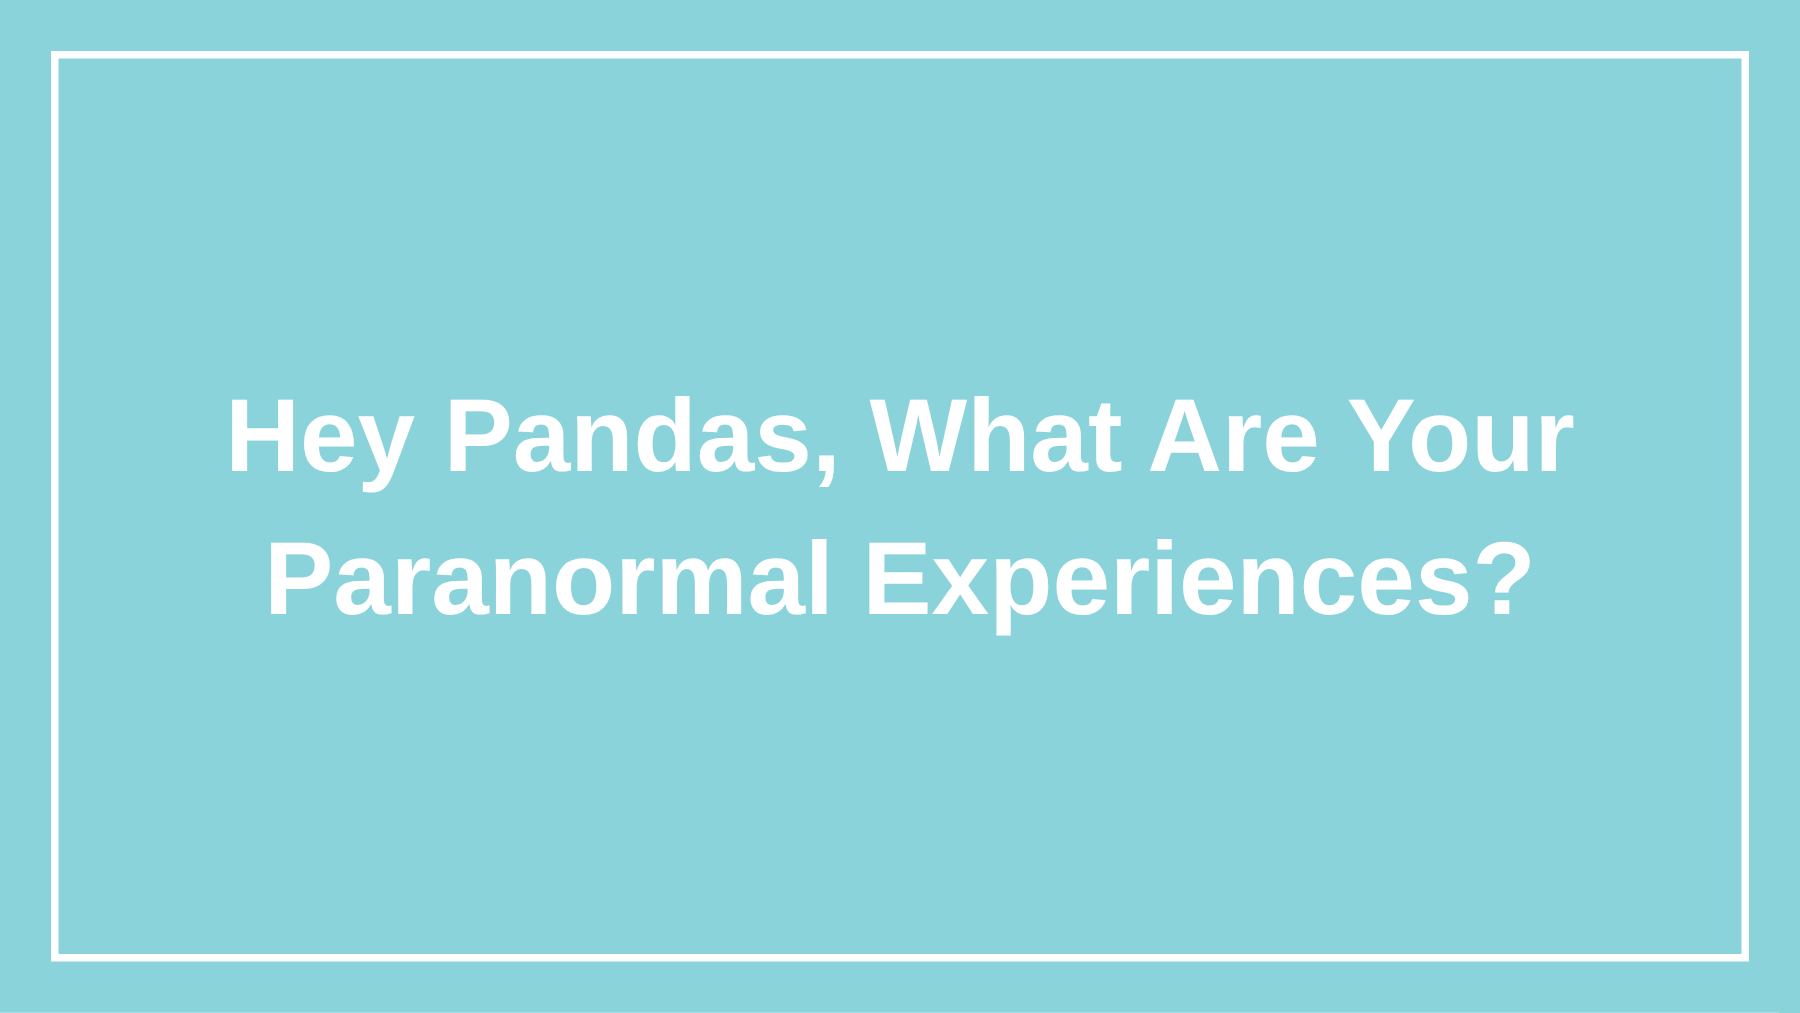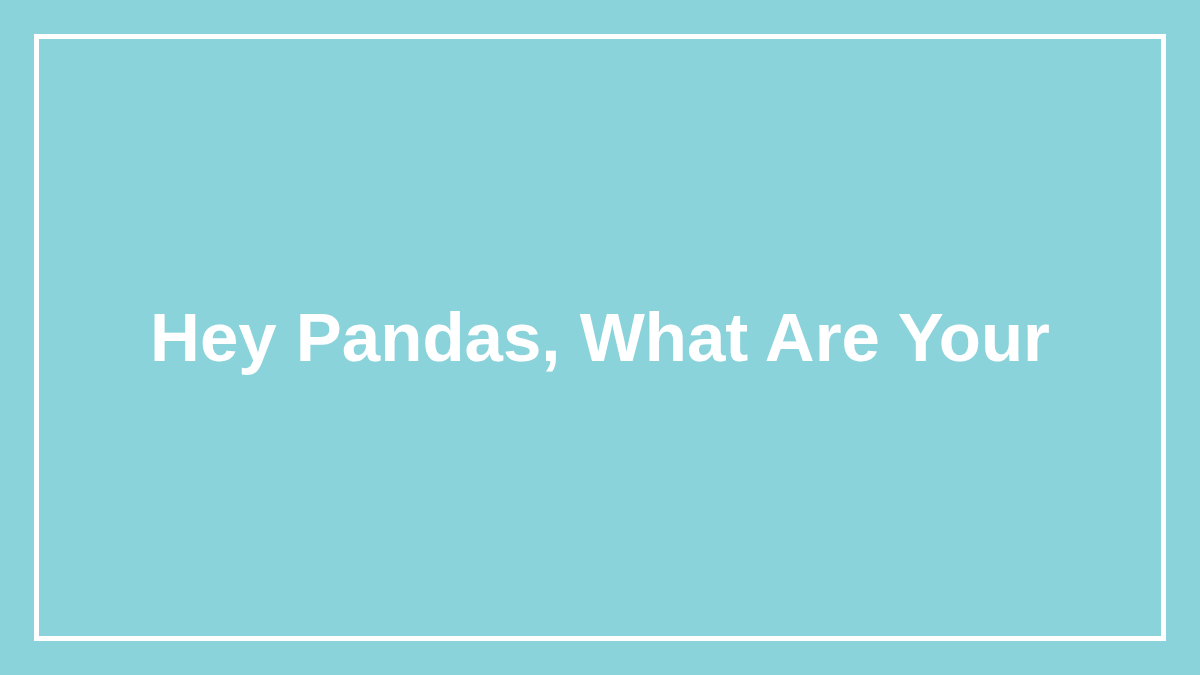--- a/index.html
+++ b/index.html
@@ -70,6 +70,7 @@
 
   <div class="headline-block">
     <span class="headline-line">Hey Pandas, What Are Your</span>
+    <span class="headline-line">Paranormal Experiences?</span>
   </div>
 
 </div>

